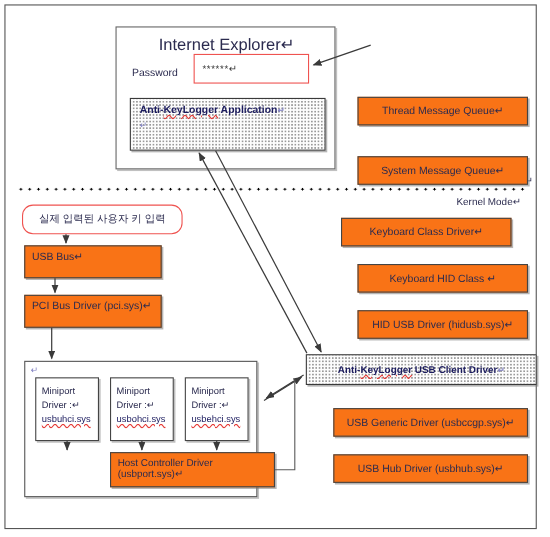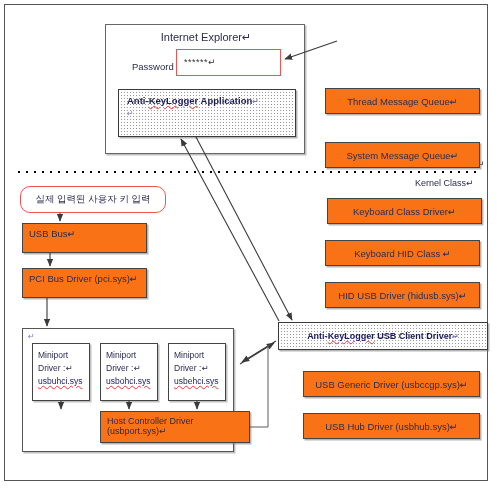--- a/index.html
+++ b/index.html
@@ -31,7 +31,7 @@
   .ie-outer{position:absolute;left:105px;top:24px;width:200px;height:130px;
             border:1px solid #666;background:#fff;box-sizing:border-box;
             box-shadow:1.5px 1.5px 0 rgba(130,130,130,.5);}
-  .ie-title{position:absolute;left:0;top:6px;width:200px;text-align:center;font-size:11px;}
+  .ie-title{position:absolute;left:0;top:6px;width:200px;text-align:center;font-size:15px;}
 
   .pw-label{position:absolute;left:132px;top:61px;font-size:9.5px;}
   .pw-field{position:absolute;left:176px;top:49px;width:105px;height:27px;}

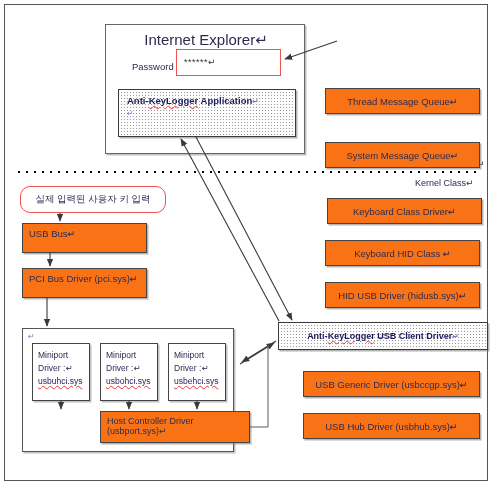--- a/index.html
+++ b/index.html
@@ -33,7 +33,7 @@
             box-shadow:1.5px 1.5px 0 rgba(130,130,130,.5);}
   .ie-title{position:absolute;left:0;top:6px;width:200px;text-align:center;font-size:15px;}
 
-  .pw-label{position:absolute;left:132px;top:61px;font-size:9.5px;}
+  .pw-label{position:absolute;left:120px;top:61px;font-size:9.5px;}
   .pw-field{position:absolute;left:176px;top:49px;width:105px;height:27px;}
   .pw-dots{position:absolute;left:7px;top:7px;font-size:9px;letter-spacing:.5px;color:#333;}
 

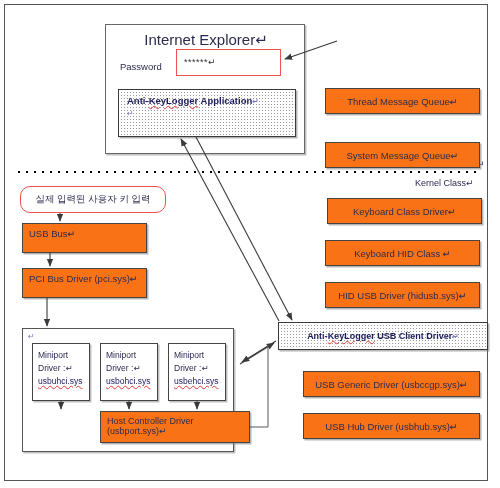--- a/index.html
+++ b/index.html
@@ -98,7 +98,7 @@
 
   <div class="mode-label" id="user-mode">User Mode↵</div>
   <div class="dotted-sep"></div>
-  <div class="mode-label" id="kernel-mode">Kernel Class↵</div>
+  <div class="mode-label" id="kernel-mode">Kernel Mode↵</div>
 
   <div class="wbox" style="left:325px;top:88px;width:155px;height:26px;">
     <span>Thread Message Queue↵</span>

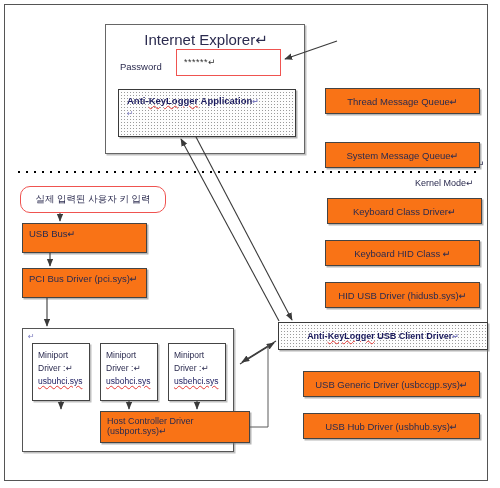--- a/index.html
+++ b/index.html
@@ -107,7 +107,7 @@
     <span>System Message Queue↵</span>
   </div>
 
-  <div class="wbox" style="left:327px;top:198px;width:155px;height:26px;">
+  <div class="wbox" style="left:310px;top:198px;width:155px;height:26px;">
     <span>Keyboard Class Driver↵</span>
   </div>
   <div class="wbox" style="left:325px;top:240px;width:155px;height:26px;">

